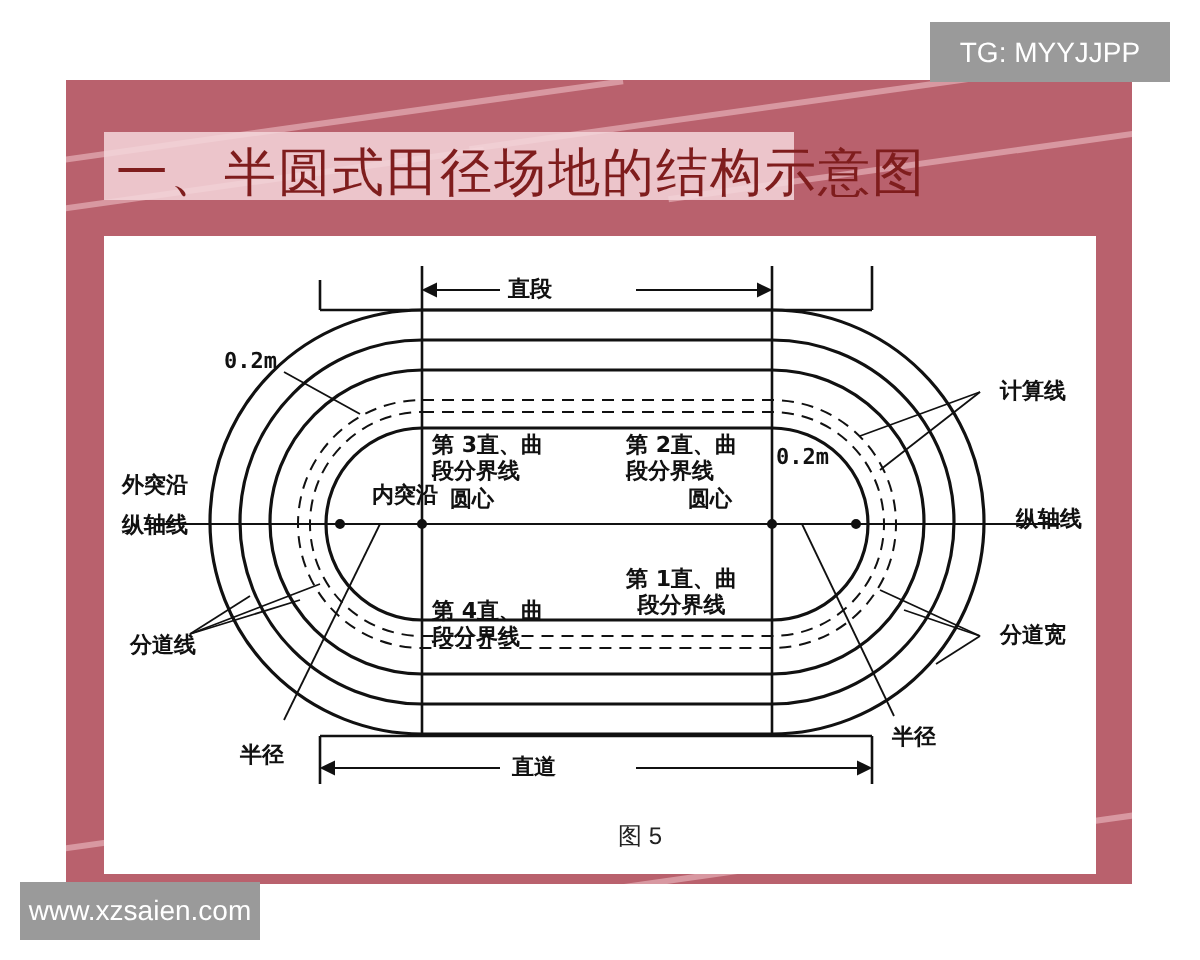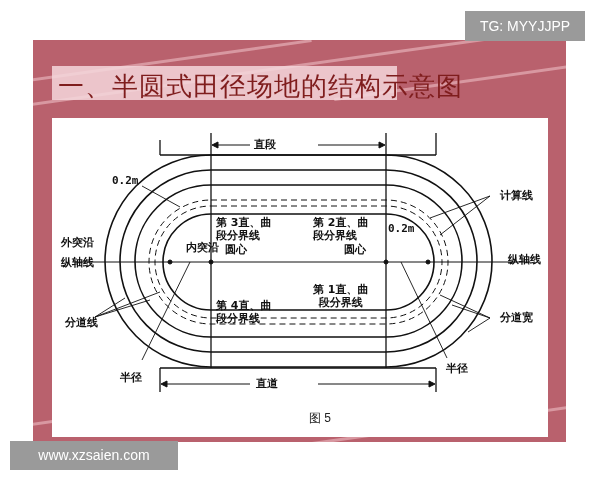--- a/index.html
+++ b/index.html
@@ -13,7 +13,7 @@
   .lbl{position:absolute;font-size:11px;font-weight:bold;color:#111;white-space:nowrap;line-height:13px;font-family:"DejaVu Sans",sans-serif;}
   .fig{position:absolute;left:0;top:0;font-size:12px;color:#222;font-family:Liberation Sans, sans-serif;}
   .wm-top{position:absolute;left:465px;top:11px;width:120px;height:30px;background:#9a9a9a;color:#fff;font-size:14px;line-height:30px;text-align:center;font-family:"Liberation Sans",sans-serif;}
-  .wm-bottom{position:absolute;left:10px;top:441px;width:168px;height:29px;background:#9a9a9a;color:#fff;font-size:14px;line-height:29px;text-align:center;font-family:"Liberation Sans",sans-serif;}
+  .wm-bottom{position:absolute;left:10px;top:441px;width:120px;height:29px;background:#9a9a9a;color:#fff;font-size:14px;line-height:29px;text-align:center;font-family:"Liberation Sans",sans-serif;}
 </style>
 </head>
 <body>

